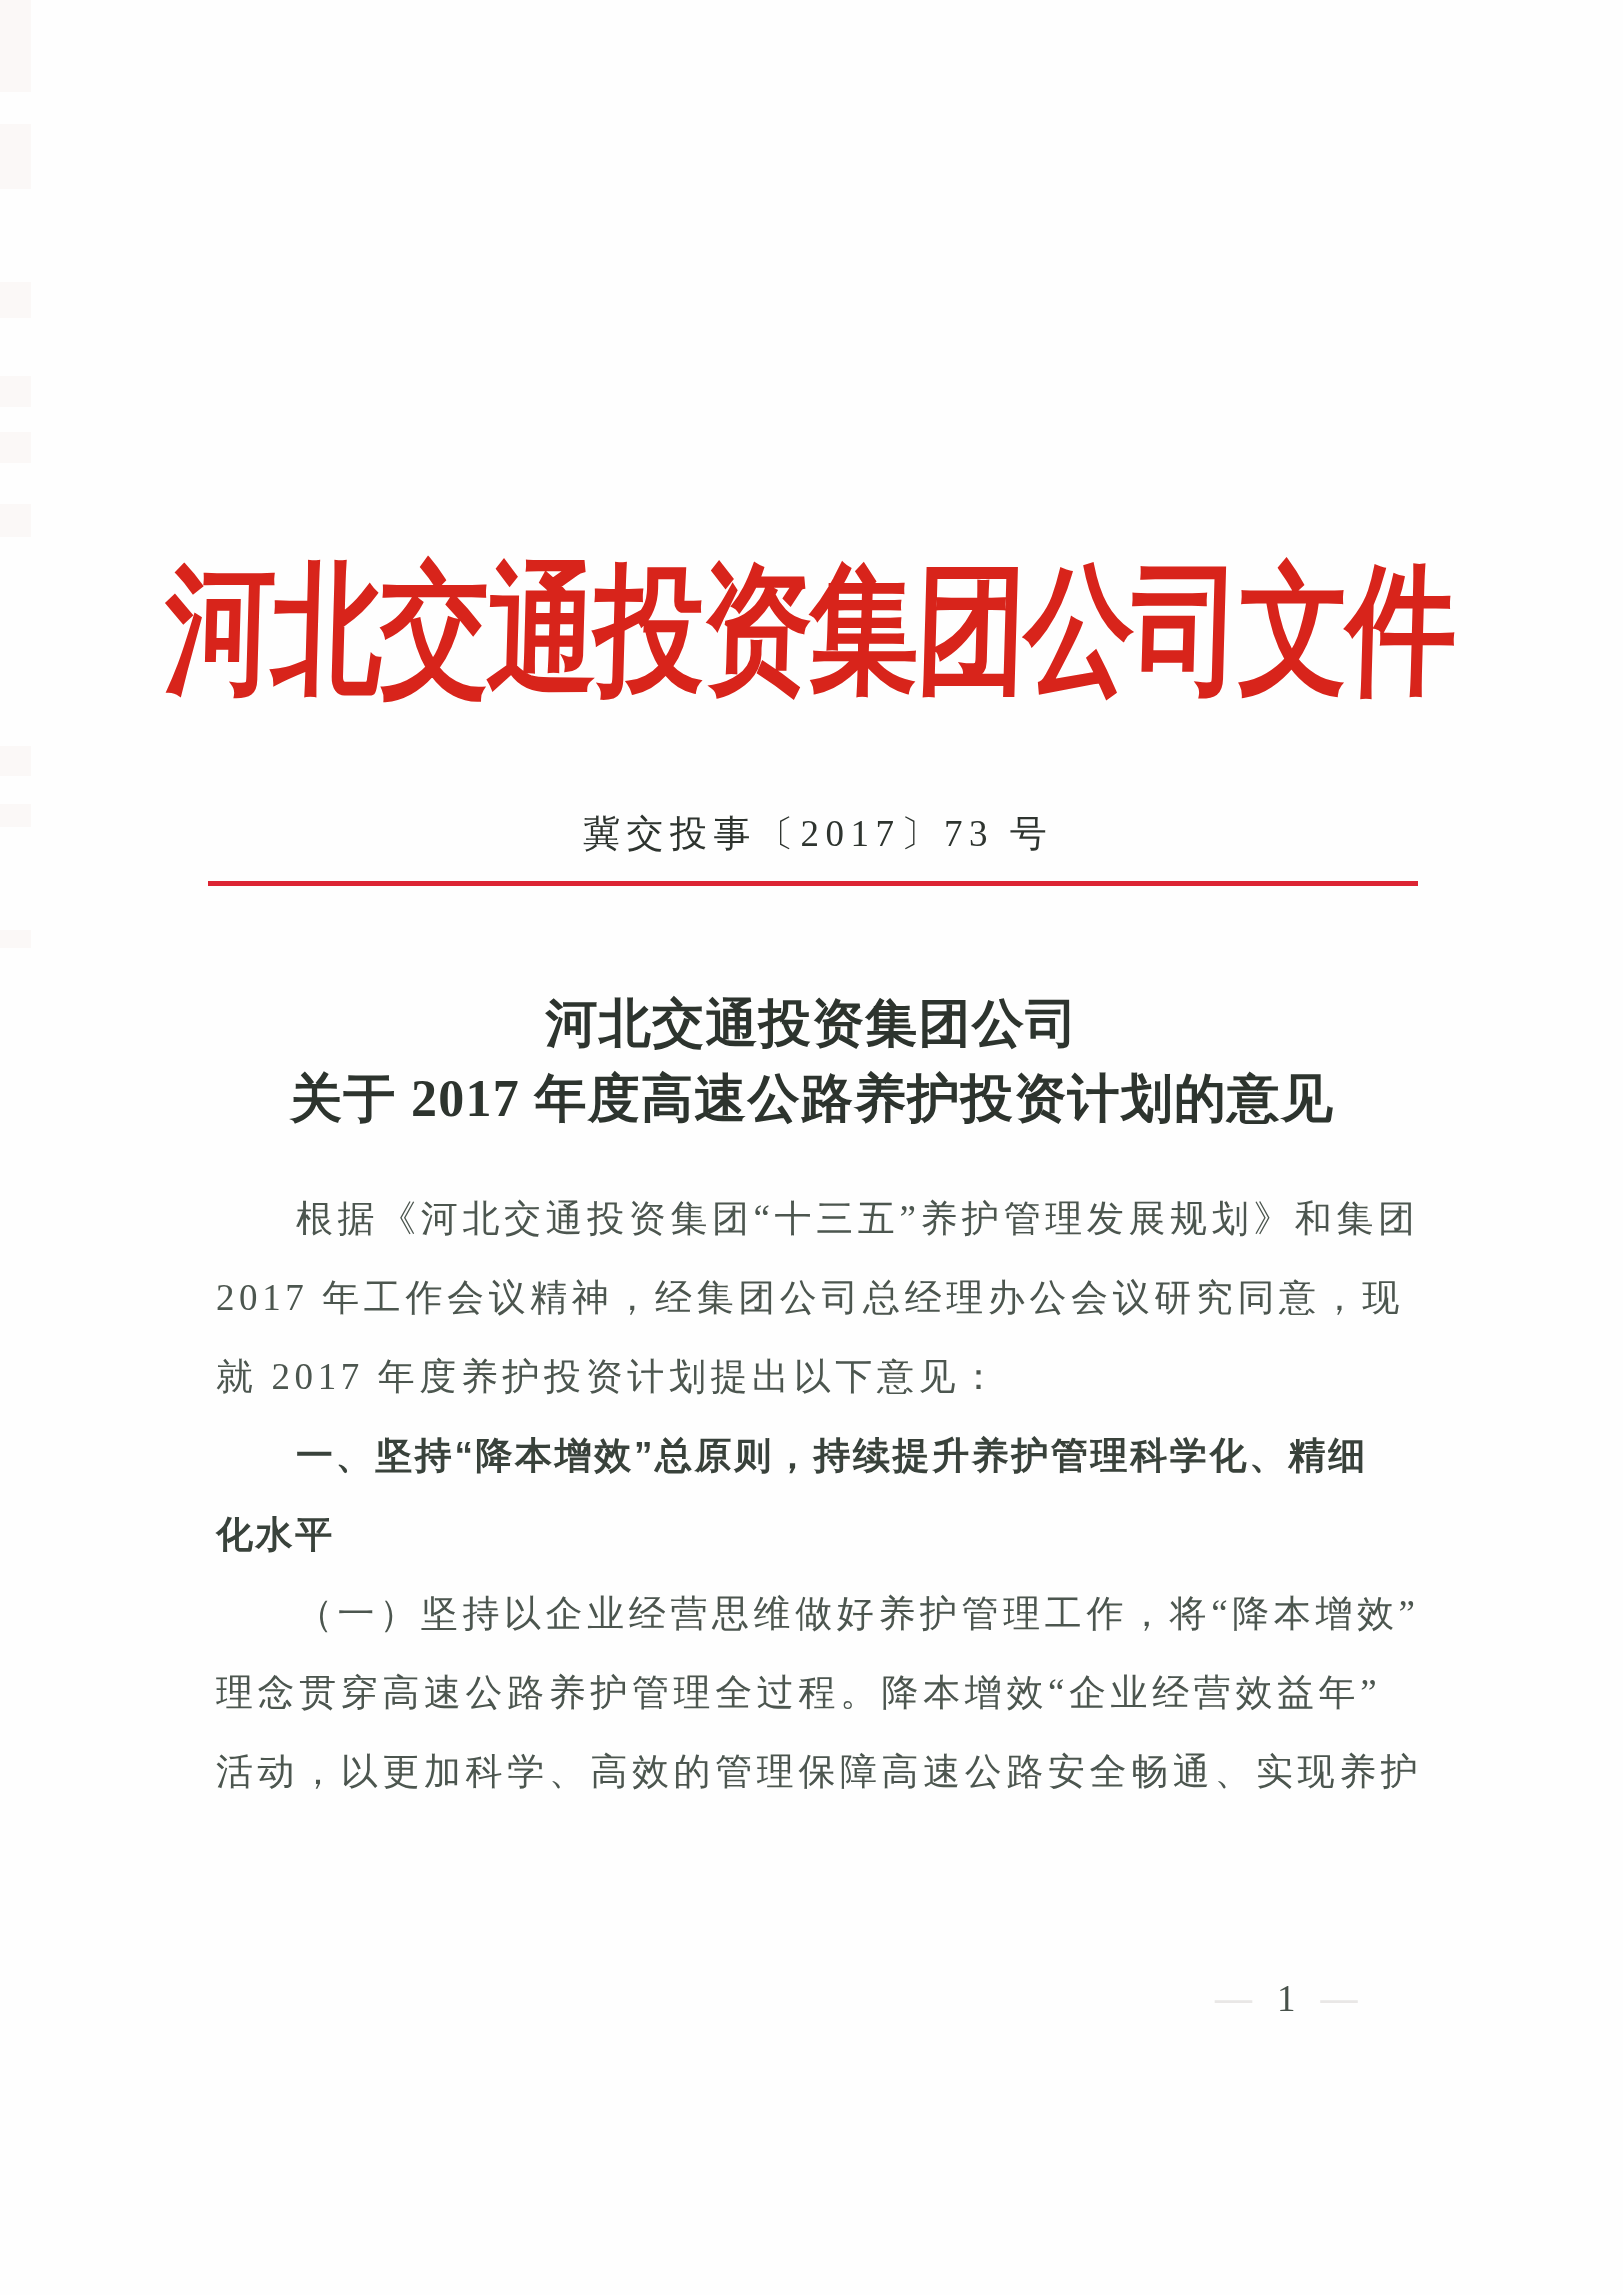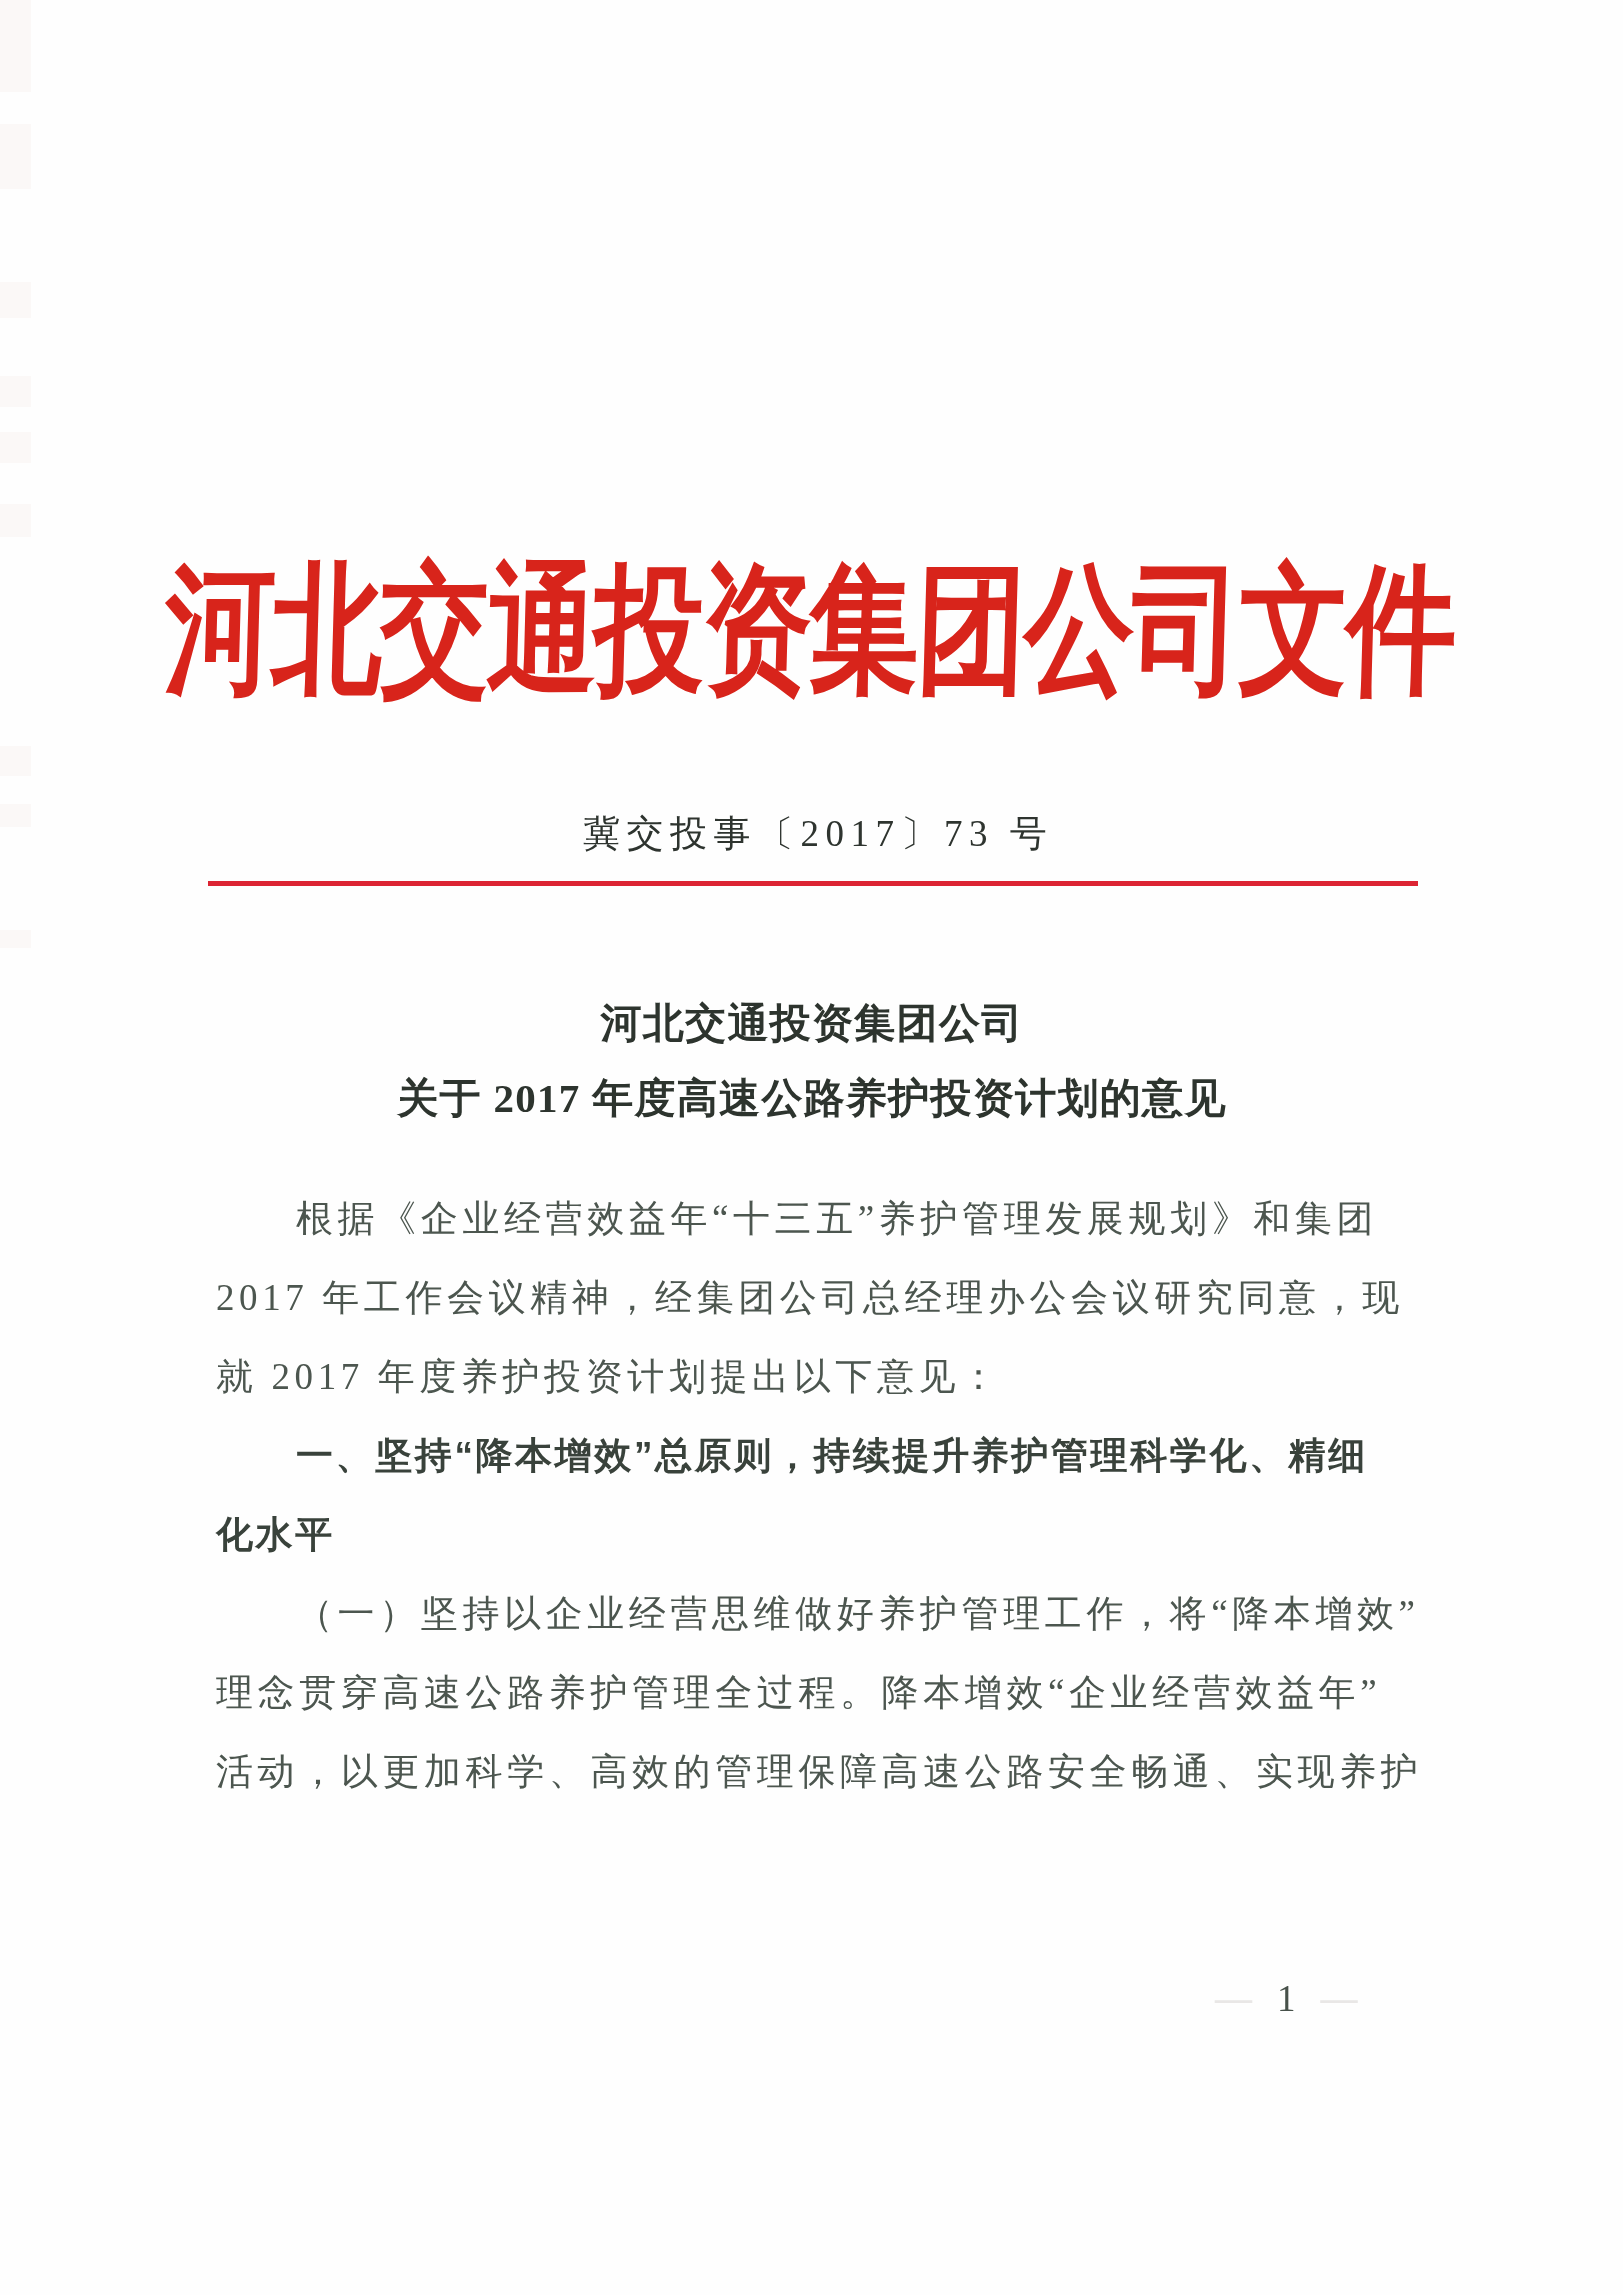--- a/index.html
+++ b/index.html
@@ -60,7 +60,7 @@
     width: 100%;
     text-align: center;
     font-weight: bold;
-    font-size: 41px;
+    font-size: 52px;
     line-height: 75px;
     letter-spacing: 1.3px;
     white-space: nowrap;

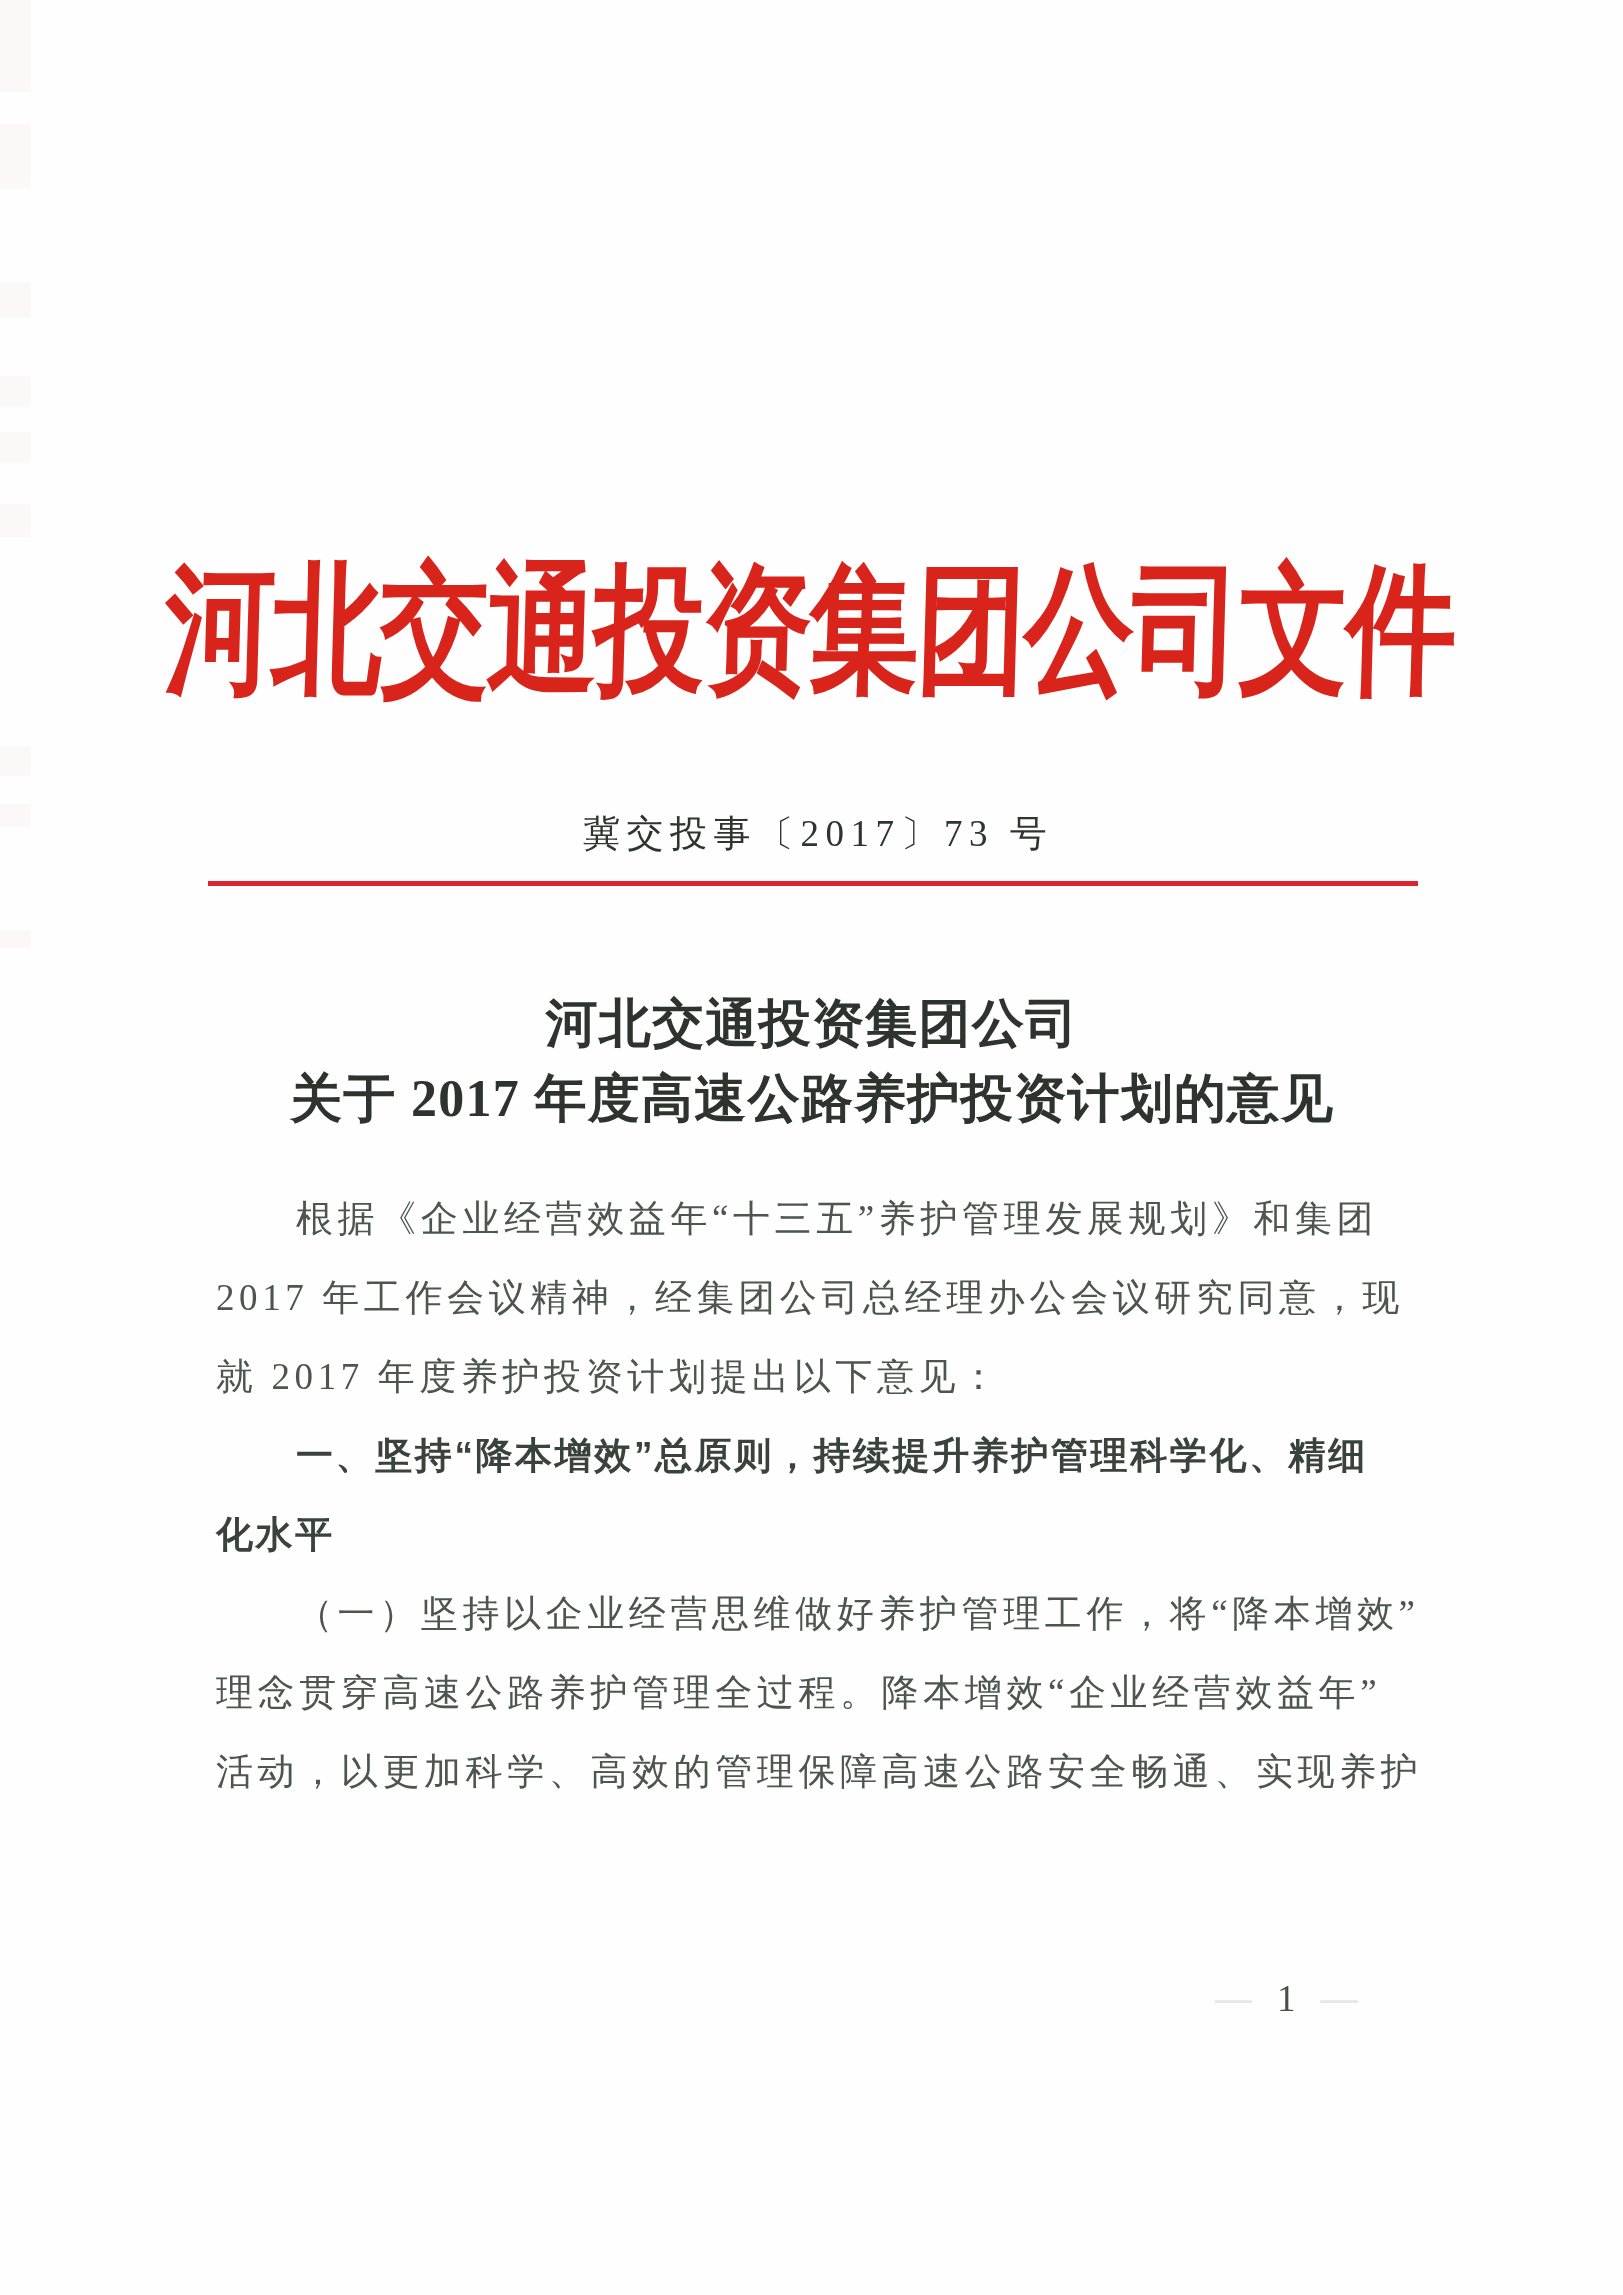--- a/index.html
+++ b/index.html
@@ -124,7 +124,7 @@
   </div>
 
   <div class="body-lines" style="color: rgb(76, 86, 79);">
-      <div class="body-line indent">根据《企业经营效益年“十三五”养护管理发展规划》和集团</div>
+      <div class="body-line indent">根据《河北交通投资集团“十三五”养护管理发展规划》和集团</div>
       <div class="body-line">2017 年工作会议精神，经集团公司总经理办公会议研究同意，现</div>
       <div class="body-line">就 2017 年度养护投资计划提出以下意见：</div>
       <div class="body-line indent bold" style="color: rgb(57, 66, 59);">一、坚持“降本增效”总原则，持续提升养护管理科学化、精细</div>

